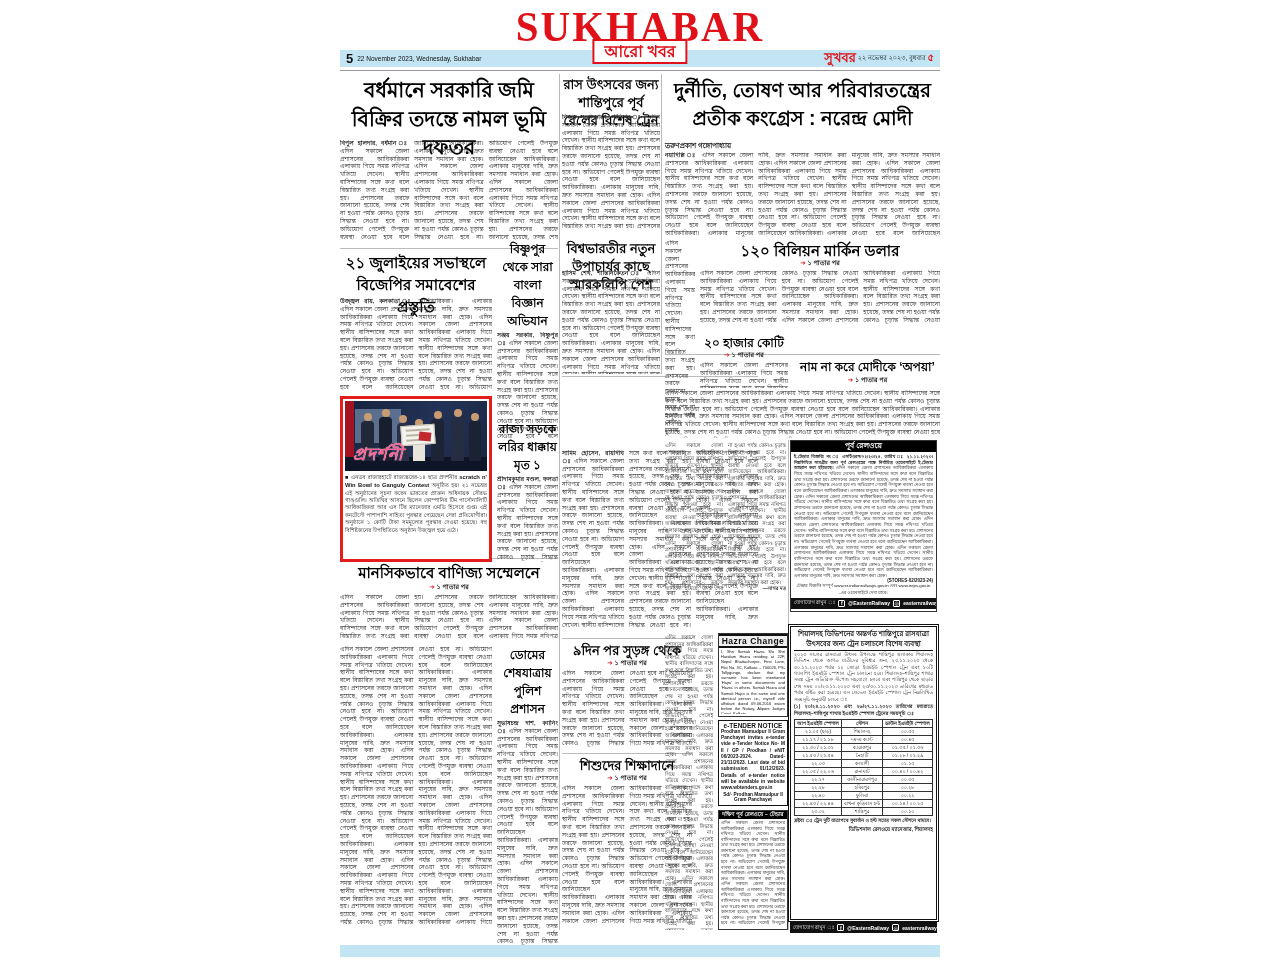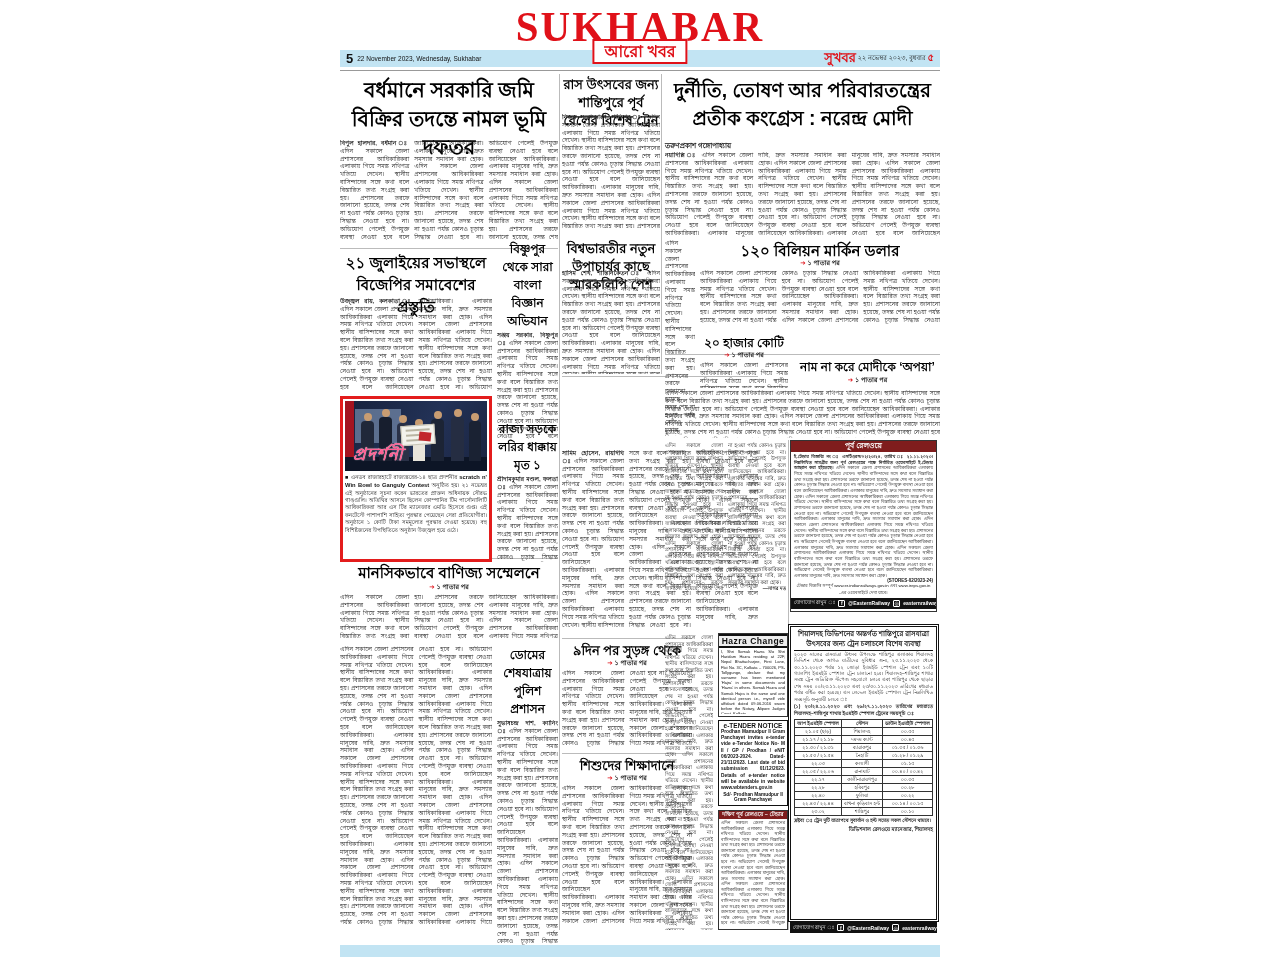--- a/index.html
+++ b/index.html
@@ -64,7 +64,7 @@
   
   .boxed { border:1px solid #333; background:#fff; overflow:hidden; }
   .er-box { left:450px; top:440px; width:147px; height:172px; }
-  .box-head-black { background:#7f1d1d; color:#fff; font-weight:bold; text-align:center; font-size:7.5px; line-height:1.45; }
+  .box-head-black { background:#000000; color:#fff; font-weight:bold; text-align:center; font-size:7.5px; line-height:1.45; }
   .er-body { padding:2px 3px; font-size:4.3px; line-height:1.32; text-align:justify; height:126px; overflow:hidden; }
   .er-stores { text-align:right; font-size:4.5px; padding:0 3px; font-weight:bold; }
   .er-links { text-align:center; font-size:4.3px; padding:0 3px 1px; }

